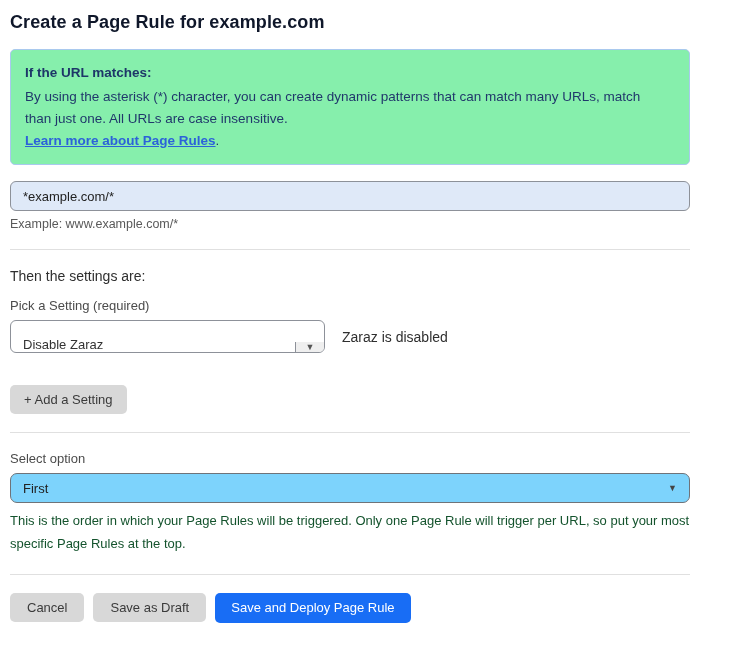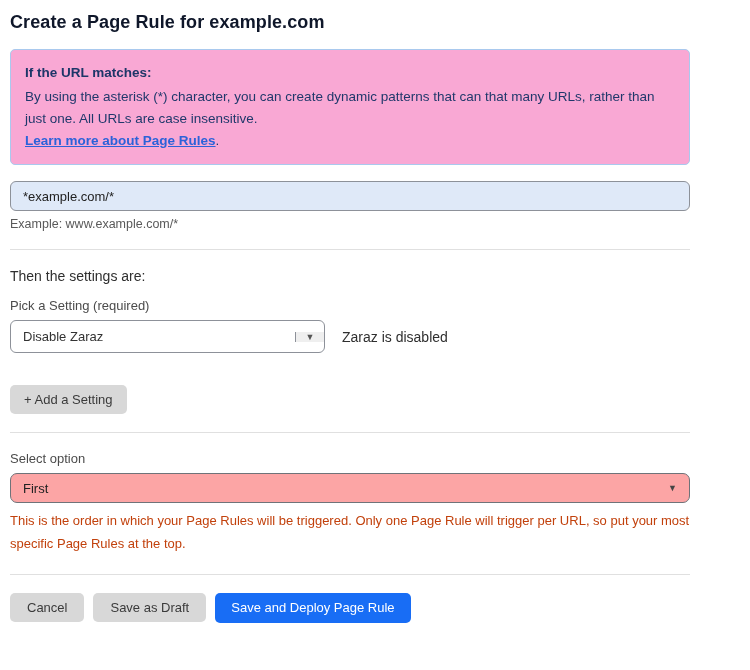--- a/index.html
+++ b/index.html
@@ -25,7 +25,7 @@
   
   .info-box {
     width: 680px;
-    background: #f9a8d4;
+    background: #86efac;
     border: 1px solid #a9c9ee;
     border-radius: 5px;
     padding: 12px 14px 13px 14px;

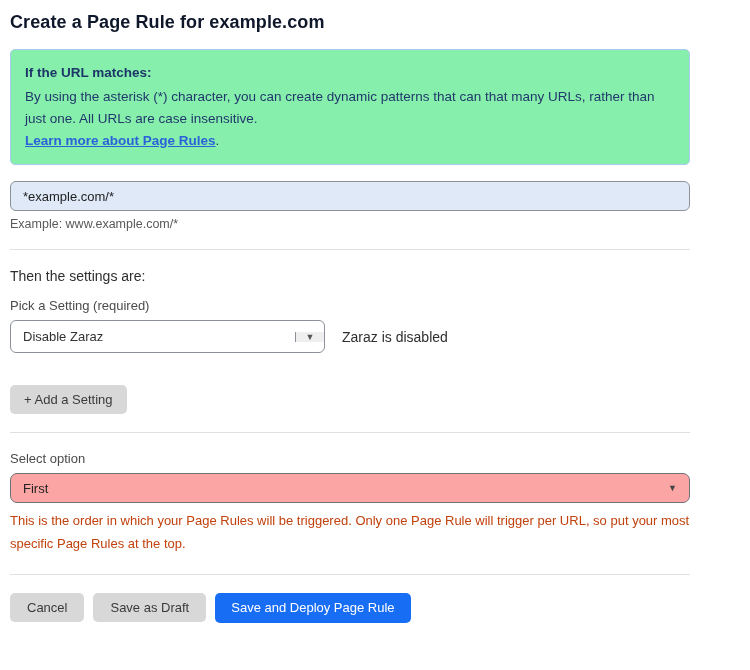--- a/index.html
+++ b/index.html
@@ -197,7 +197,7 @@
 
   <div class="info-box">
     <div class="info-heading">If the URL matches:</div>
-    <div class="info-body">By using the asterisk (*) character, you can create dynamic patterns that can that many URLs, rather than just one. All URLs are case insensitive.</div>
+    <div class="info-body">By using the asterisk (*) character, you can create dynamic patterns that can match many URLs, match than just one. All URLs are case insensitive.</div>
     <div class="info-link-line"><a class="info-link">Learn more about Page Rules</a><span>.</span></div>
   </div>
 

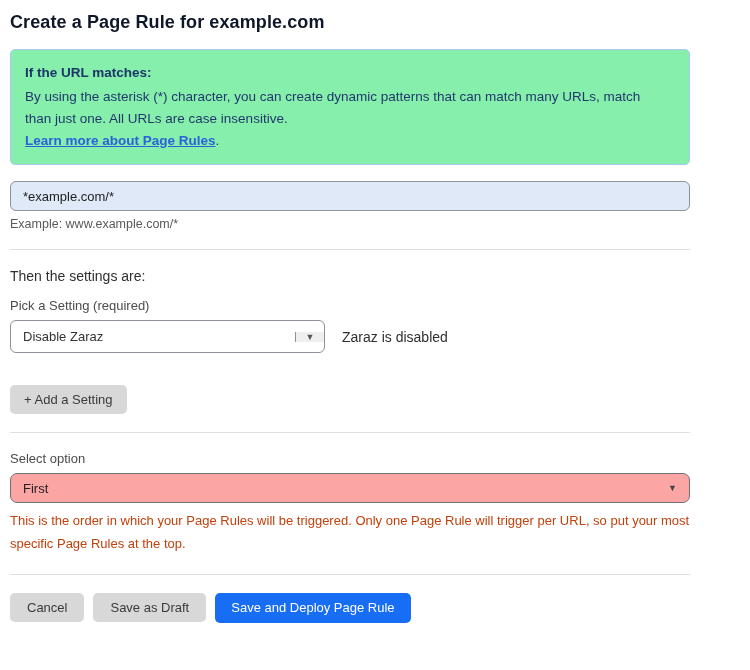--- a/index.html
+++ b/index.html
@@ -96,7 +96,7 @@
   }
   .select-box {
     display: flex;
-    align-items: center;
+    align-items: flex-end;
     width: 315px;
     height: 33px;
     background: #ffffff;

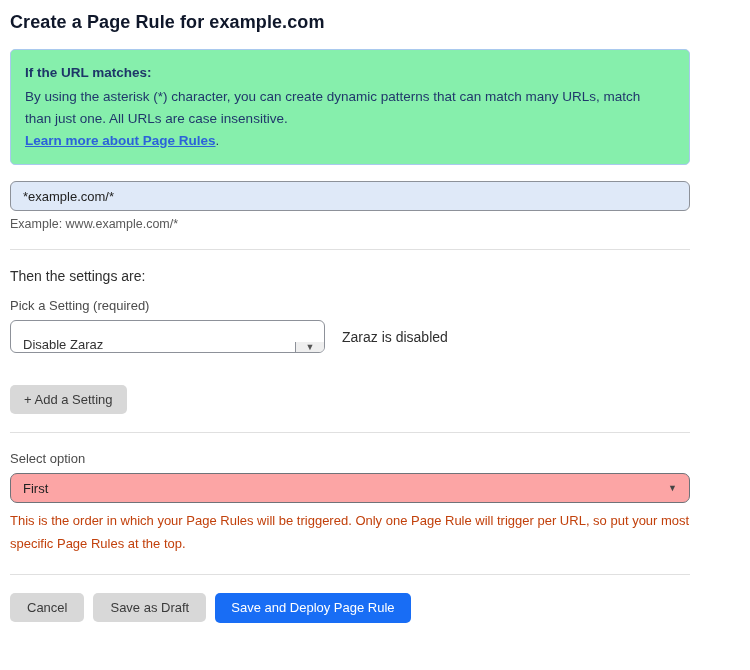--- a/index.html
+++ b/index.html
@@ -152,7 +152,7 @@
     justify-content: space-between;
     width: 680px;
     height: 30px;
-    background: #fca5a5;
+    background: #7dd3fc;
     border: 1px solid #6f7379;
     border-radius: 7px;
     padding: 3px 12px;

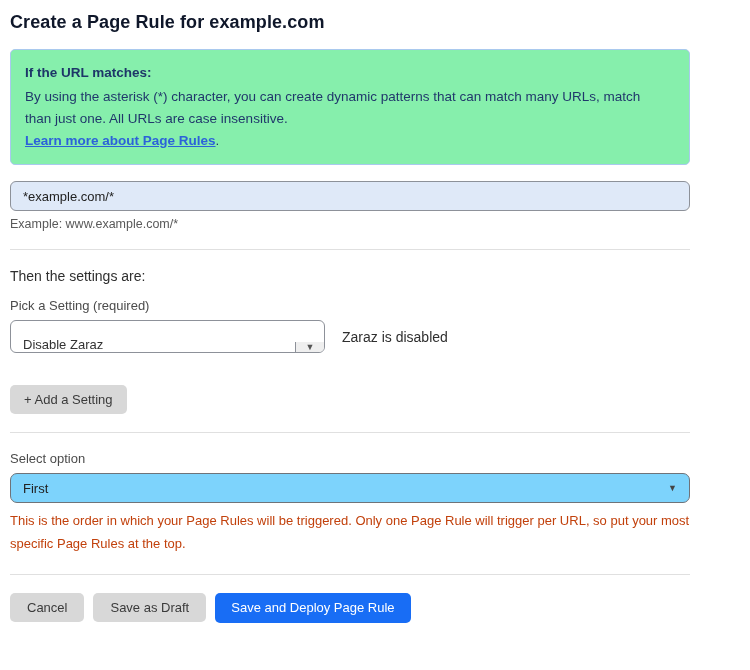--- a/index.html
+++ b/index.html
@@ -167,7 +167,7 @@
   }
   .order-helper {
     font-size: 13px;
-    color: #c2410c;
+    color: #14532d;
     line-height: 1.75;
     margin-top: 7px;
     max-width: 680px;

